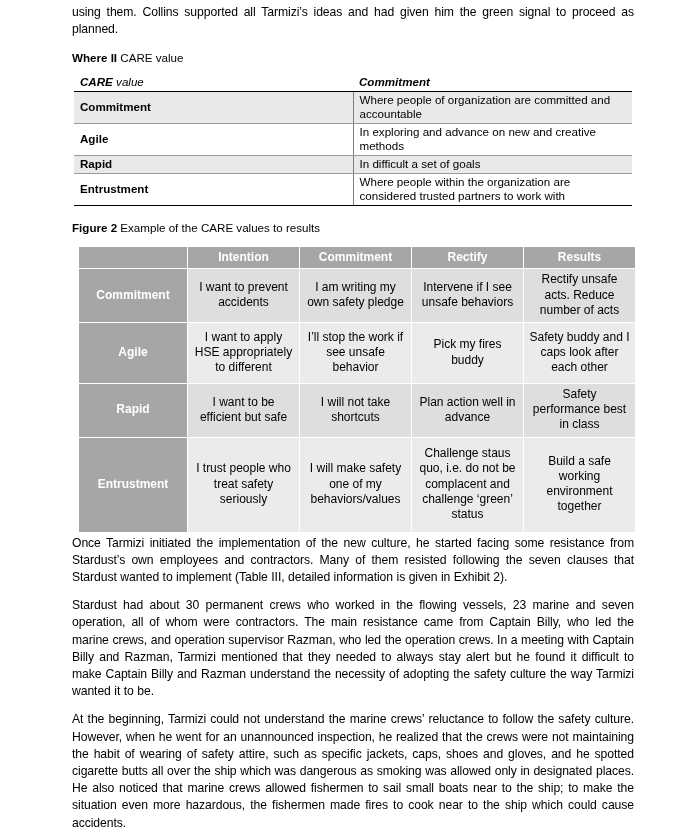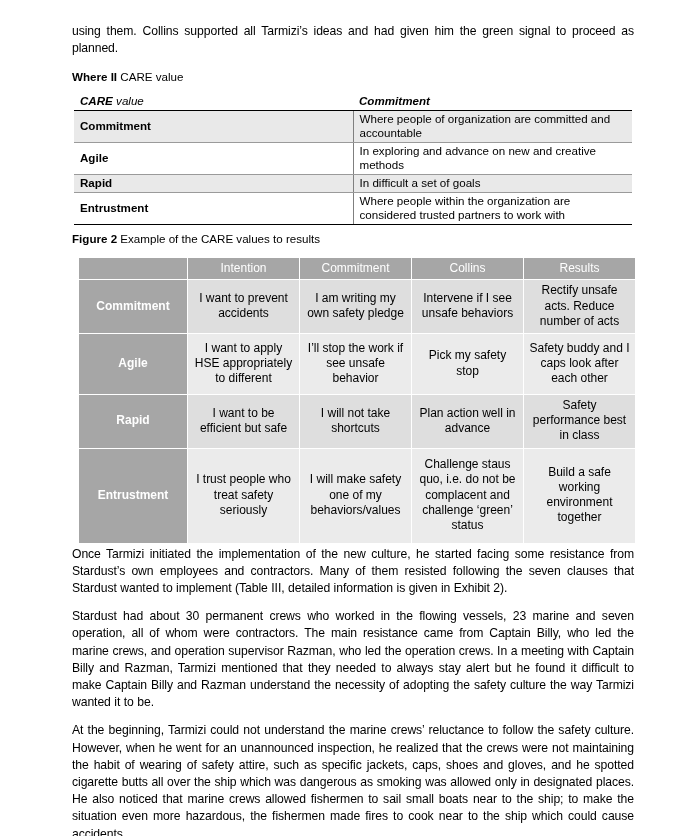--- a/index.html
+++ b/index.html
@@ -39,7 +39,7 @@
     word-spacing: 0.2px;
   }
   p.first-para {
-    margin-top: 23px;
+    margin-top: 4px;
   }
 
   

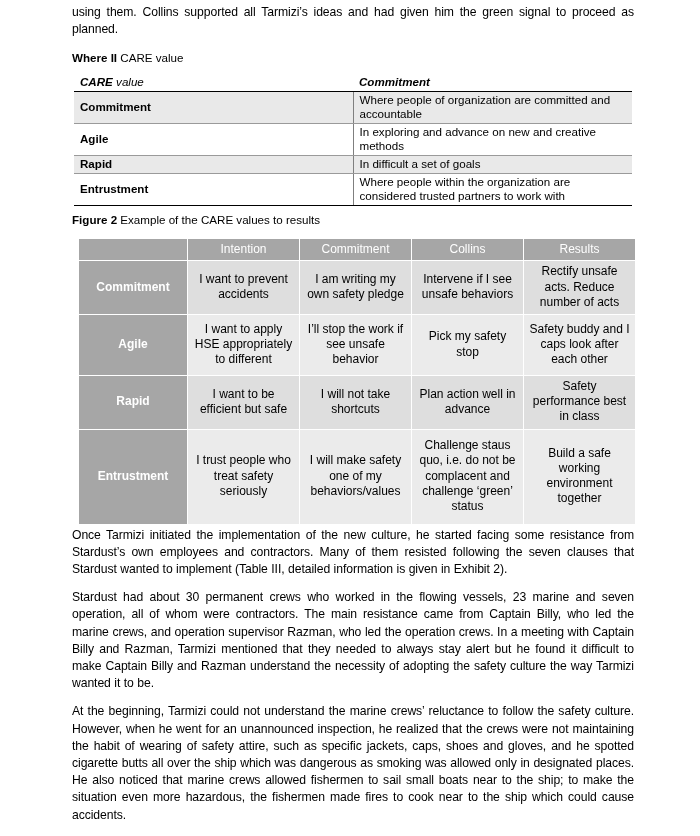--- a/index.html
+++ b/index.html
@@ -52,7 +52,7 @@
     font-weight: bold;
   }
   .cap-table2 { margin-top: 12px; margin-bottom: 9px; }
-  .cap-figure2 { margin-top: 6px; margin-bottom: 11px; }
+  .cap-figure2 { margin-top: 14px; margin-bottom: 11px; }
 
   
   table.care-table {

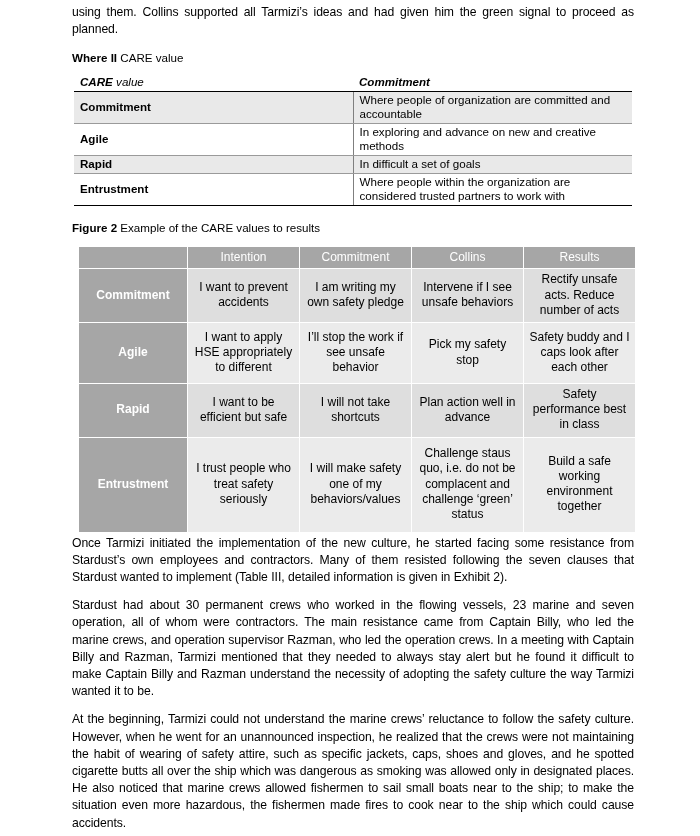--- a/index.html
+++ b/index.html
@@ -122,7 +122,7 @@
   table.matrix th.colhead {
     background: #a6a6a6;
     color: #ffffff;
-    font-weight: normal;
+    font-weight: bold;
     height: 21px;
     padding: 1px 2px 2px 2px;
   }

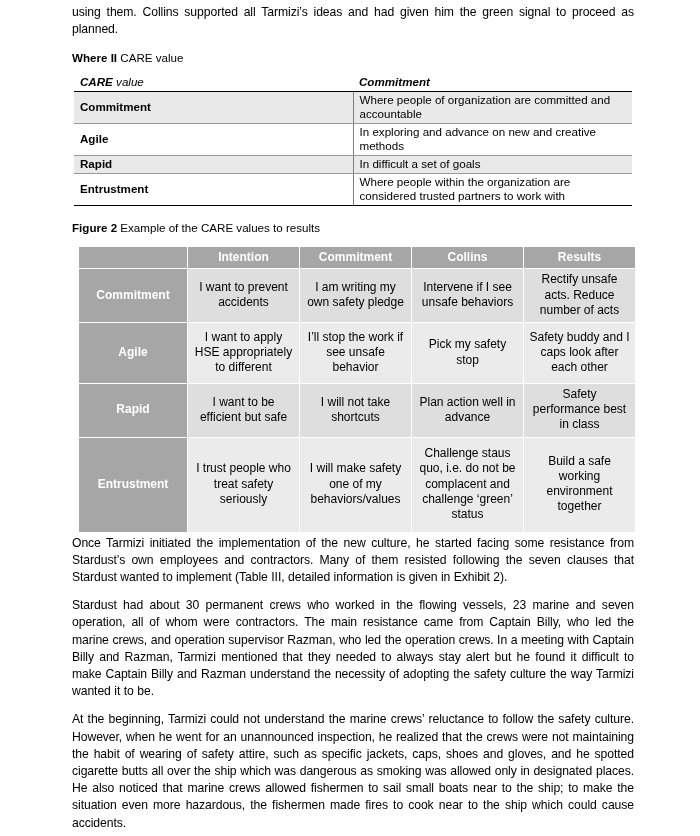--- a/index.html
+++ b/index.html
@@ -196,7 +196,7 @@
           <th class="corner"></th>
           <th class="colhead">Intention</th>
           <th class="colhead">Commitment</th>
-          <th class="colhead">Collins</th>
+          <th class="colhead">Rectify</th>
           <th class="colhead">Results</th>
         </tr>
       </thead>

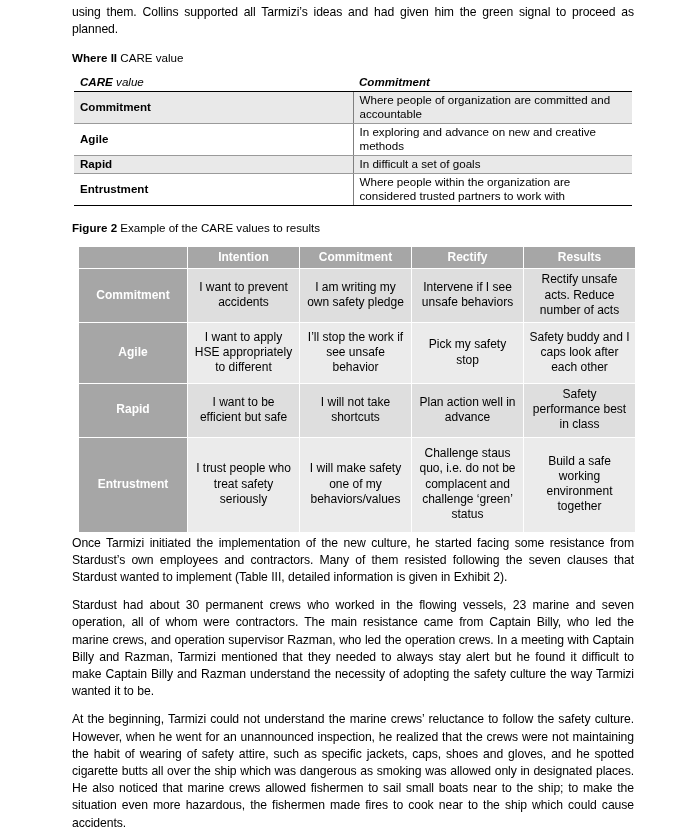--- a/index.html
+++ b/index.html
@@ -212,7 +212,7 @@
           <th class="rowhead">Agile</th>
           <td class="cell">I want to apply HSE appropriately to different</td>
           <td class="cell">I’ll stop the work if see unsafe behavior</td>
-          <td class="cell">Pick my safety stop</td>
+          <td class="cell">Pick my fires buddy</td>
           <td class="cell">Safety buddy and I caps look after each other</td>
         </tr>
         <tr class="dark mrow-rapid">

